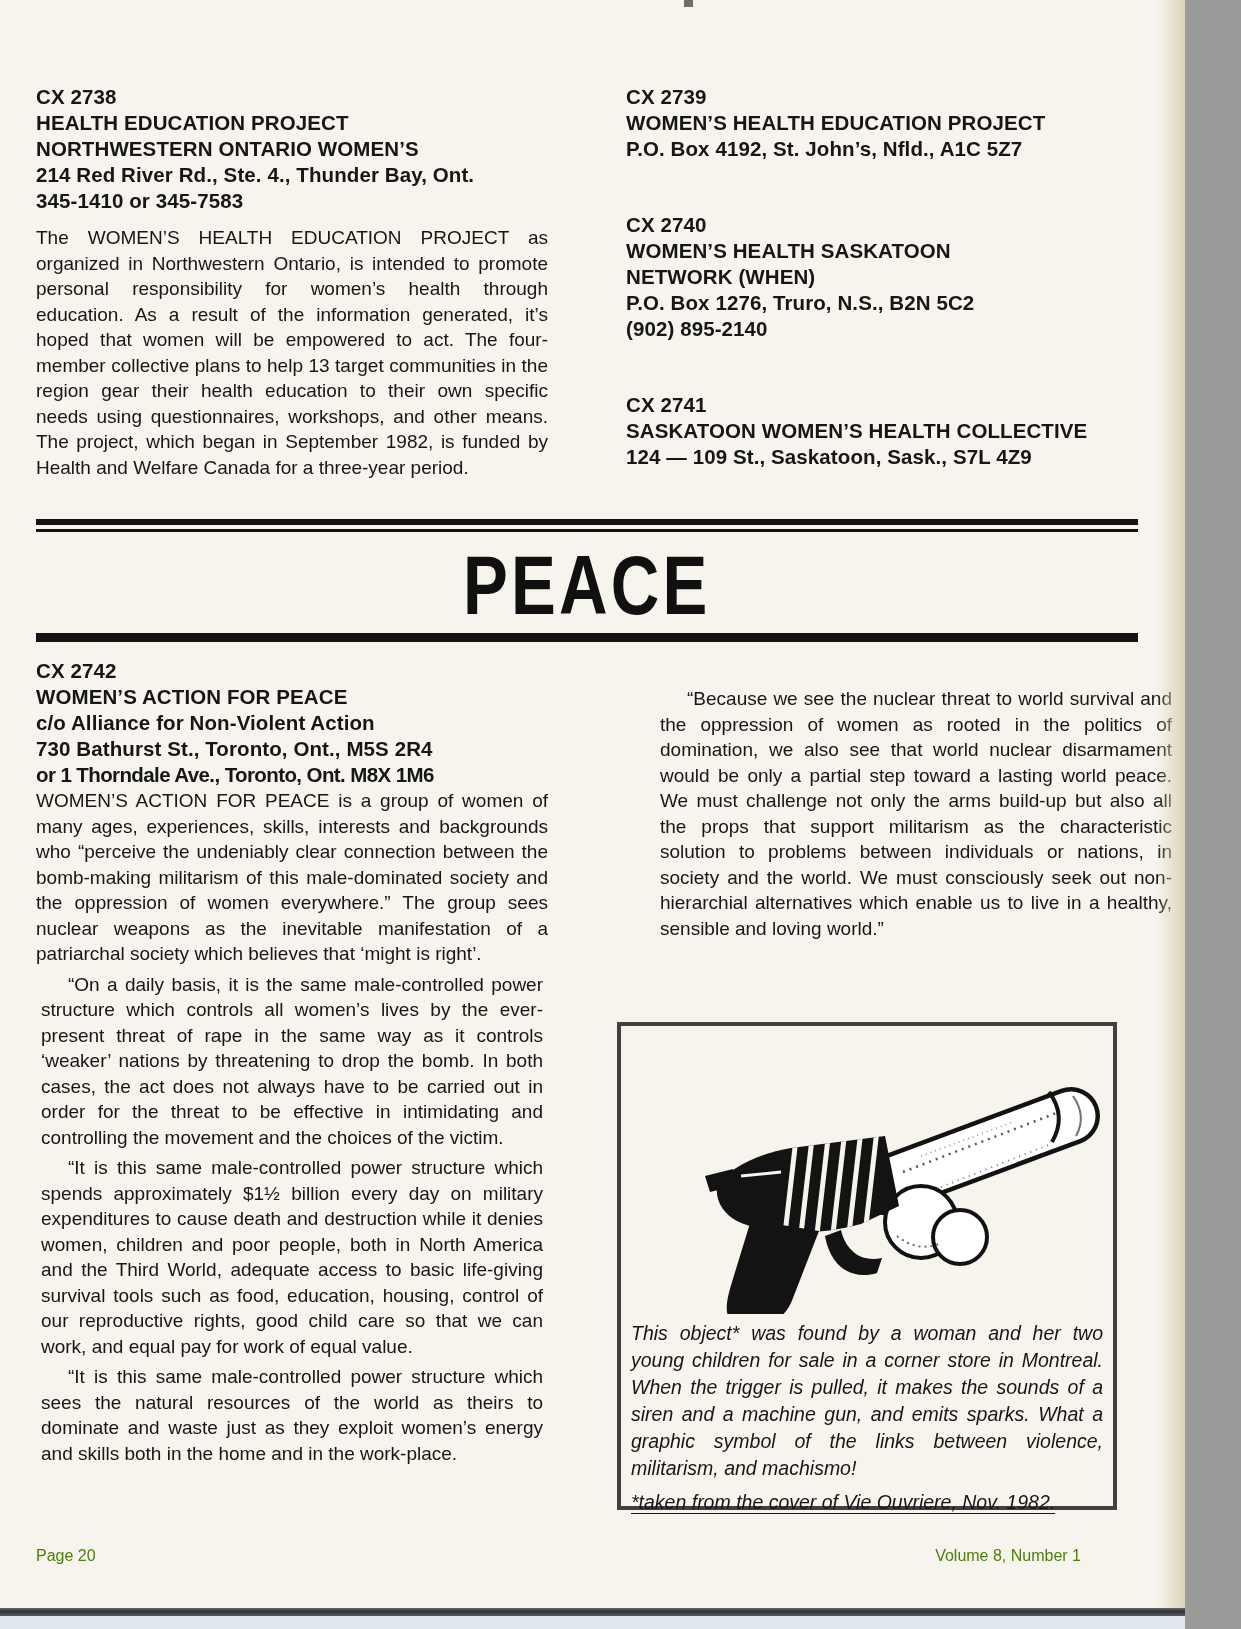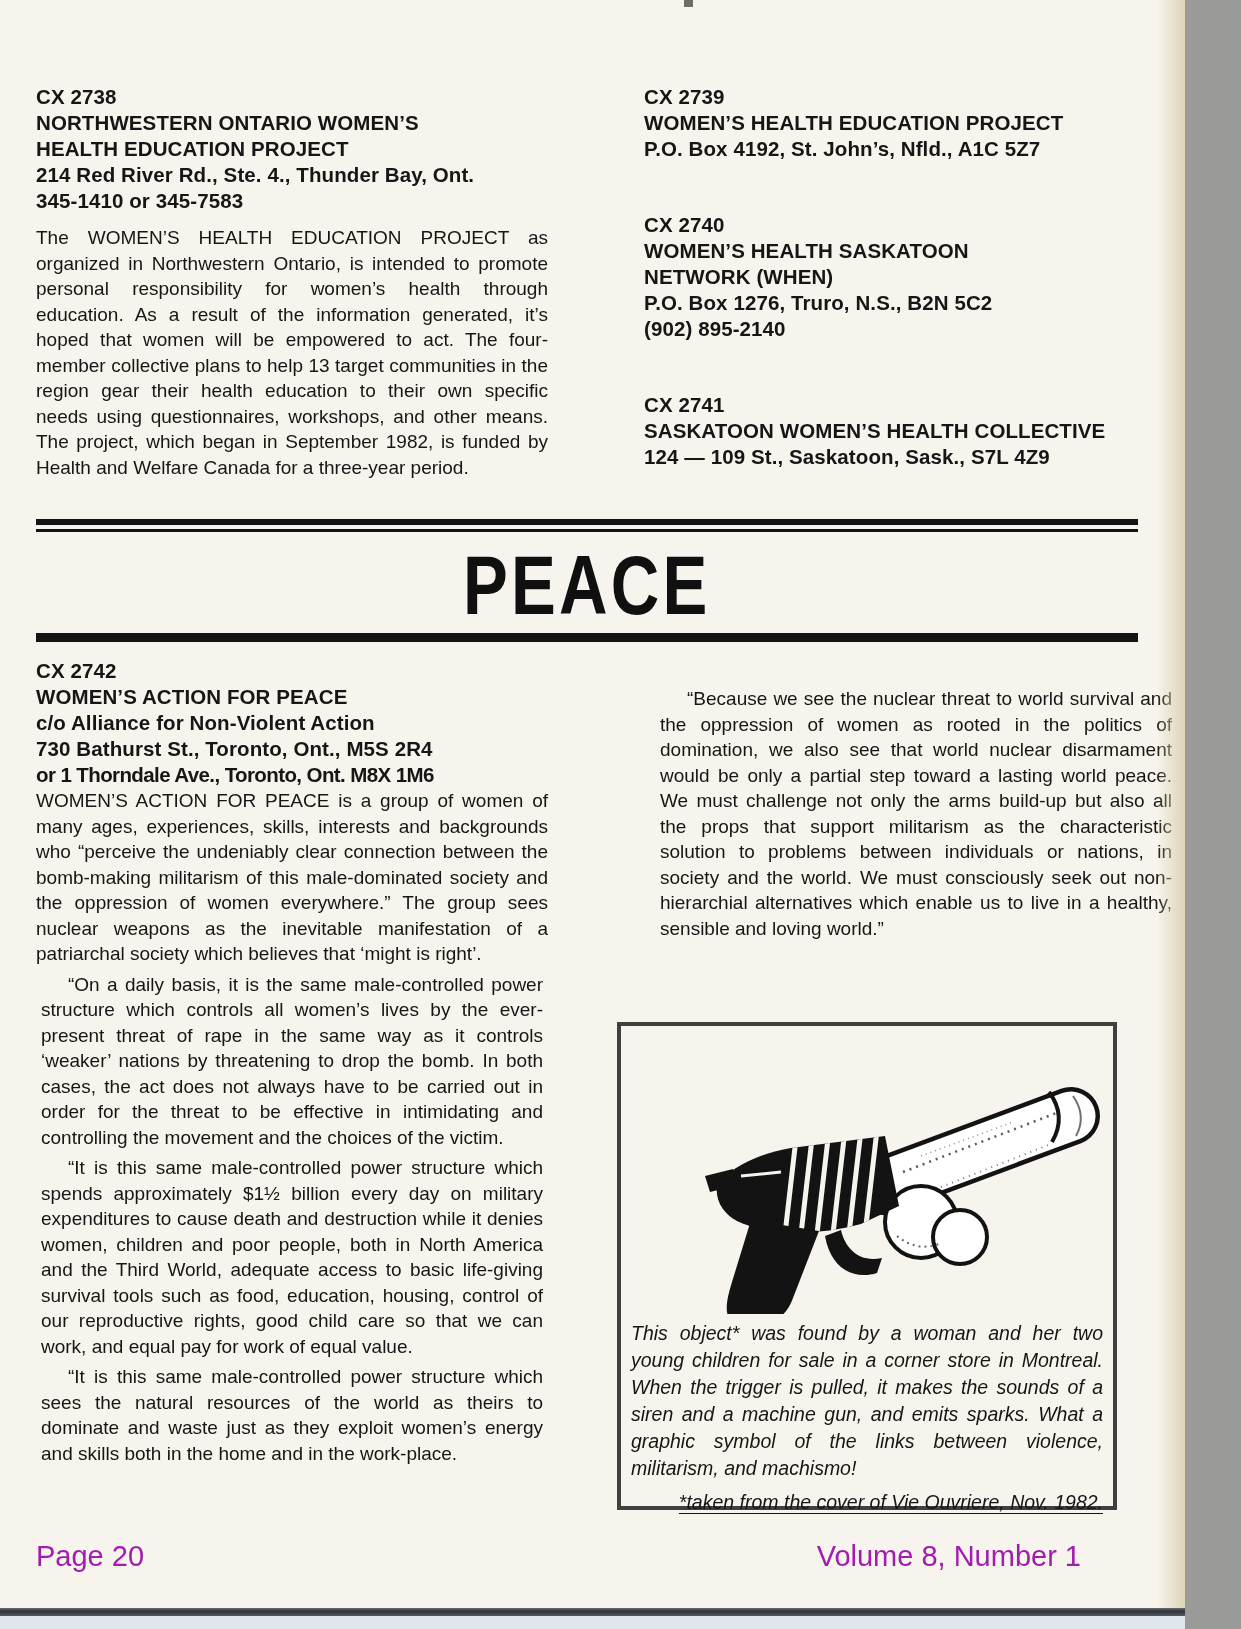--- a/index.html
+++ b/index.html
@@ -71,7 +71,7 @@
     </div>
   </div>
 
-  <div class="col" style="left:626px; top:84px; width:512px;margin-left:18px;">
+  <div class="col" style="left:626px; top:84px; width:512px;">
     <div>
       <div class="entry-id">CX 2739</div>
       <div class="h-line">WOMEN’S HEALTH EDUCATION PROJECT</div>

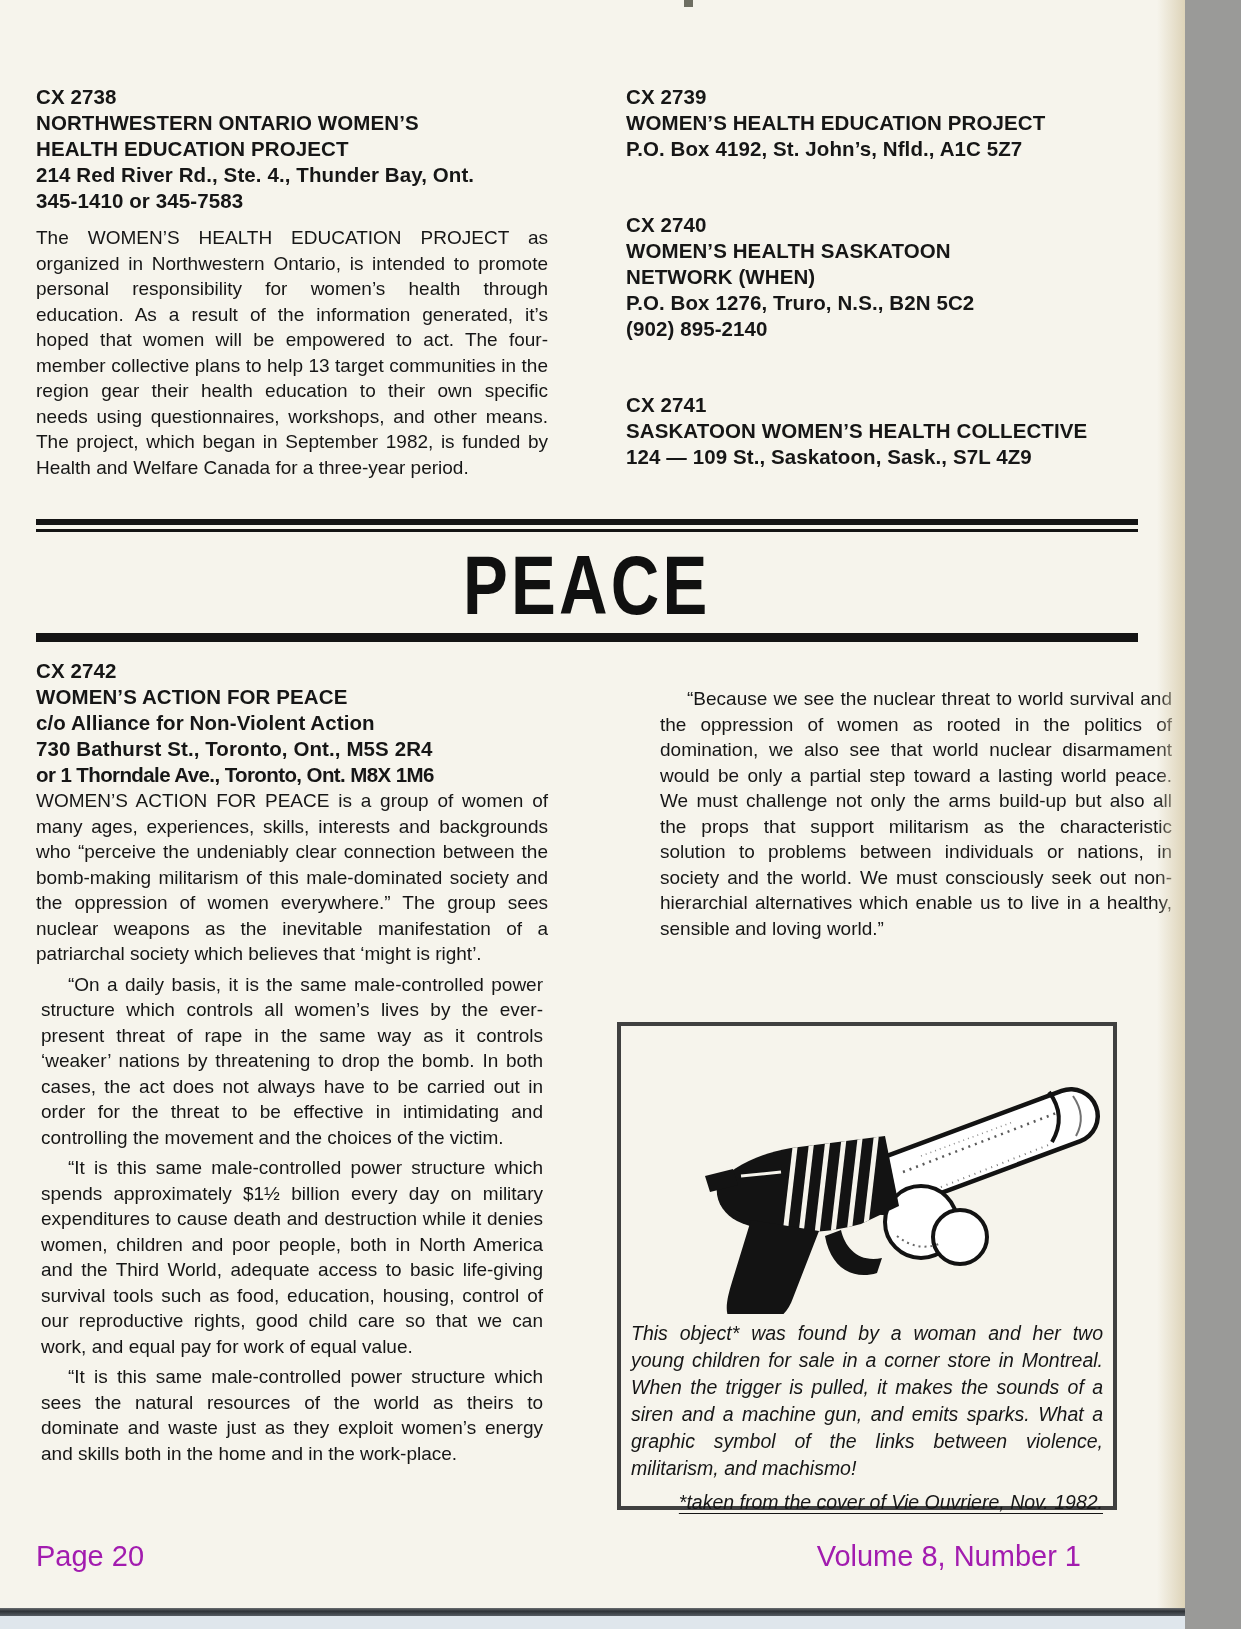--- a/index.html
+++ b/index.html
@@ -63,8 +63,8 @@
   <div class="col" style="left:36px; top:84px; width:512px;">
     <div>
       <div class="entry-id">CX 2738</div>
+      <div class="h-line">HEALTH EDUCATION PROJECT</div>
       <div class="h-line">NORTHWESTERN ONTARIO WOMEN’S</div>
-      <div class="h-line">HEALTH EDUCATION PROJECT</div>
       <div class="h-line">214 Red River Rd., Ste. 4., Thunder Bay, Ont.</div>
       <div class="h-line">345-1410 or 345-7583</div>
       <p class="body-par">The WOMEN’S HEALTH EDUCATION PROJECT as organized in Northwestern Ontario, is intended to promote personal responsibility for women’s health through education. As a result of the information generated, it’s hoped that women will be empowered to act. The four-member collective plans to help 13 target communities in the region gear their health education to their own specific needs using questionnaires, workshops, and other means. The project, which began in September 1982, is funded by Health and Welfare Canada for a three-year period.</p>

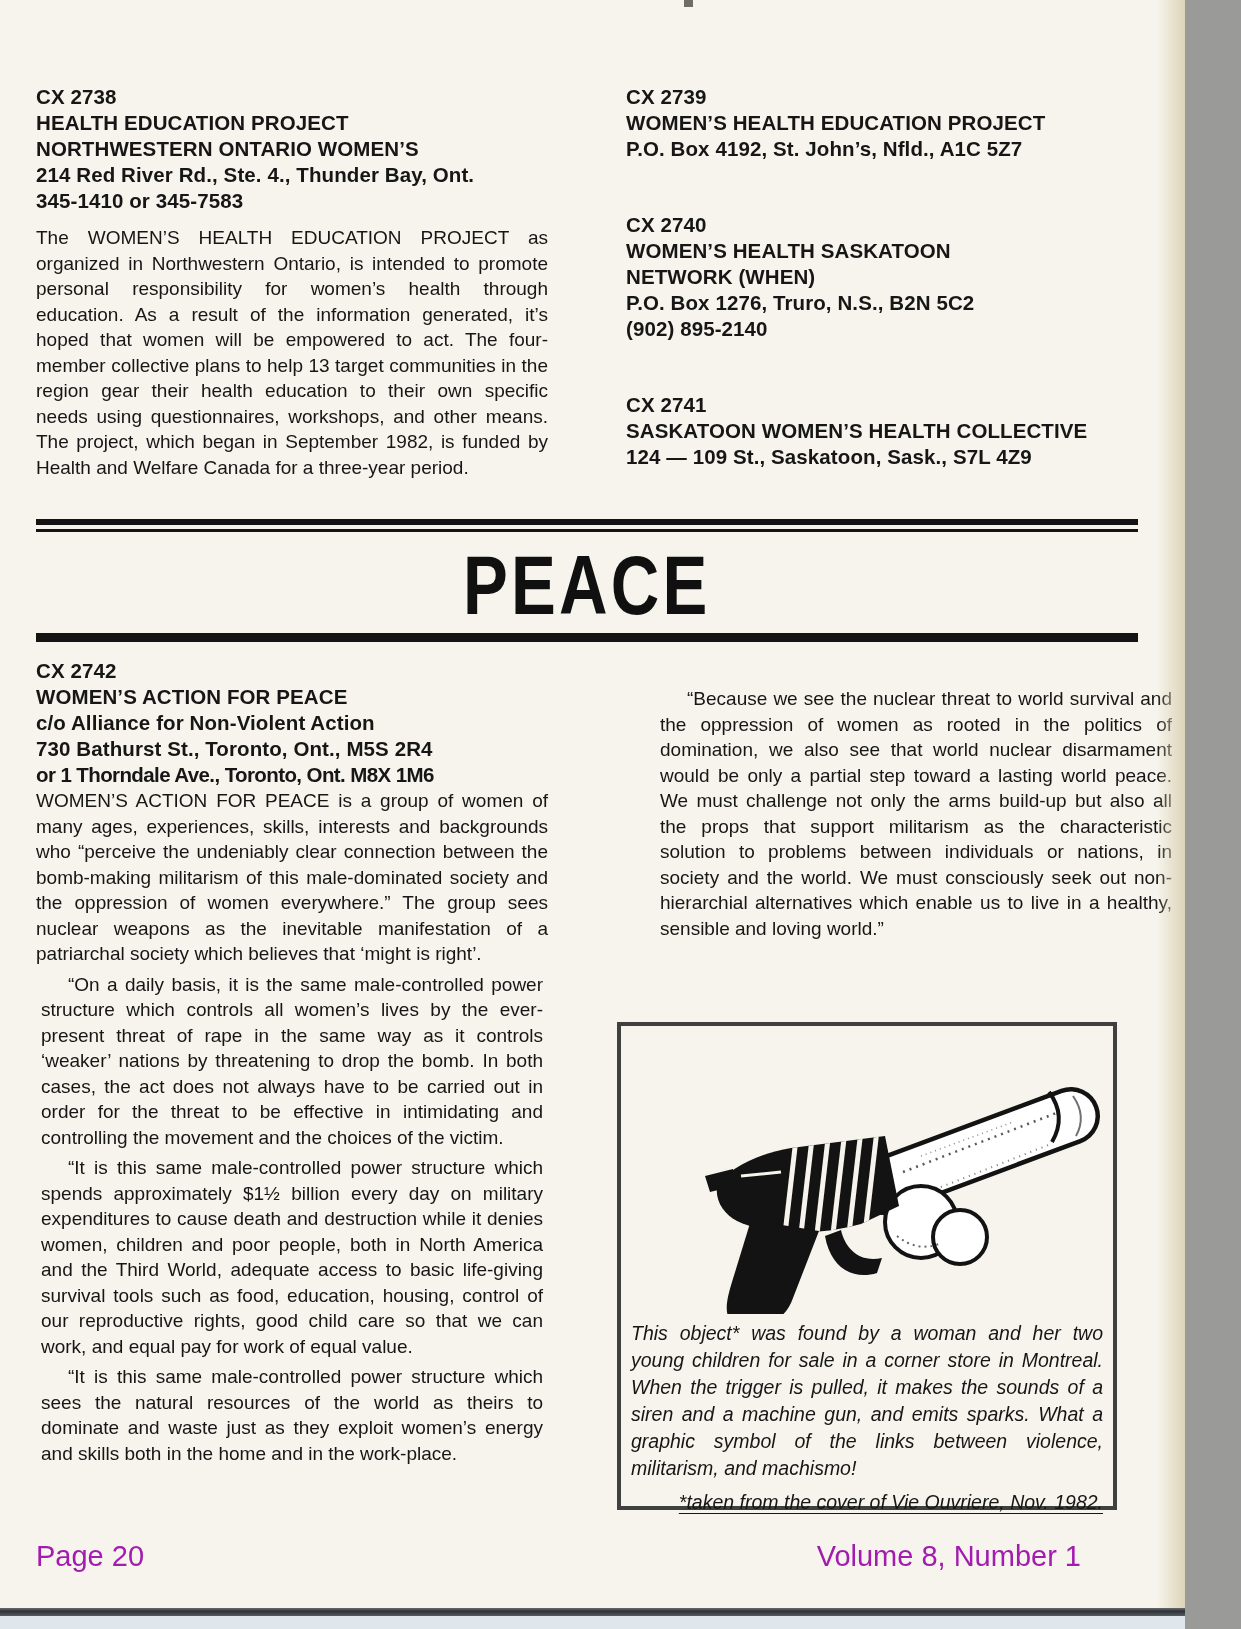--- a/index.html
+++ b/index.html
@@ -42,7 +42,7 @@
   #figure-footnote {
     font-style:italic; font-size:19.5px; line-height:26px;
     padding:0 10px; margin-top:7px;
-    text-decoration:underline; text-underline-offset:4px;text-align:right;
+    text-decoration:underline; text-underline-offset:4px;
   }
   .footer-text { position:absolute; font-size:29px; line-height:26px; color:#a21caf; }
   

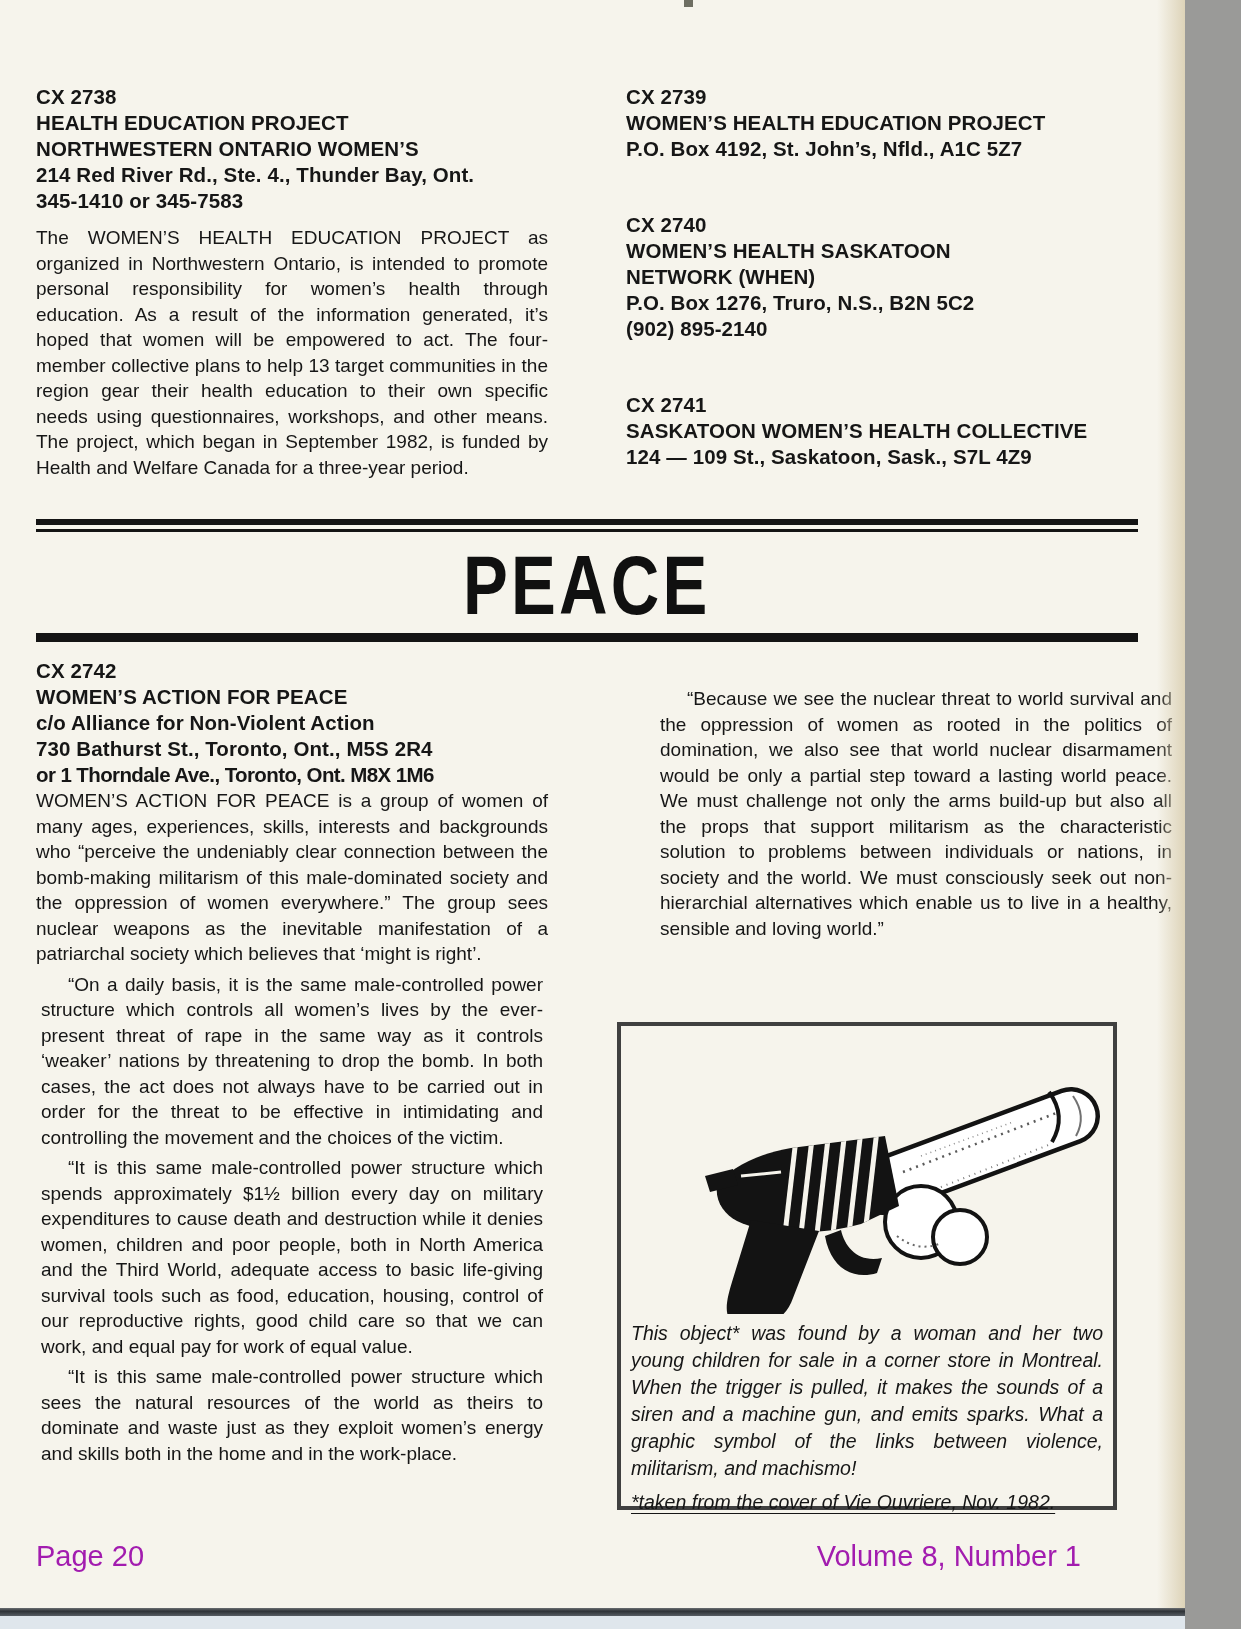--- a/index.html
+++ b/index.html
@@ -44,7 +44,7 @@
     padding:0 10px; margin-top:7px;
     text-decoration:underline; text-underline-offset:4px;
   }
-  .footer-text { position:absolute; font-size:29px; line-height:26px; color:#a21caf; }
+  .footer-text { position:absolute; font-size:16px; line-height:26px; color:#4d7c0f; }
   
   #edge-right {
     position:absolute; right:0; top:0; width:28px; height:1608px;

